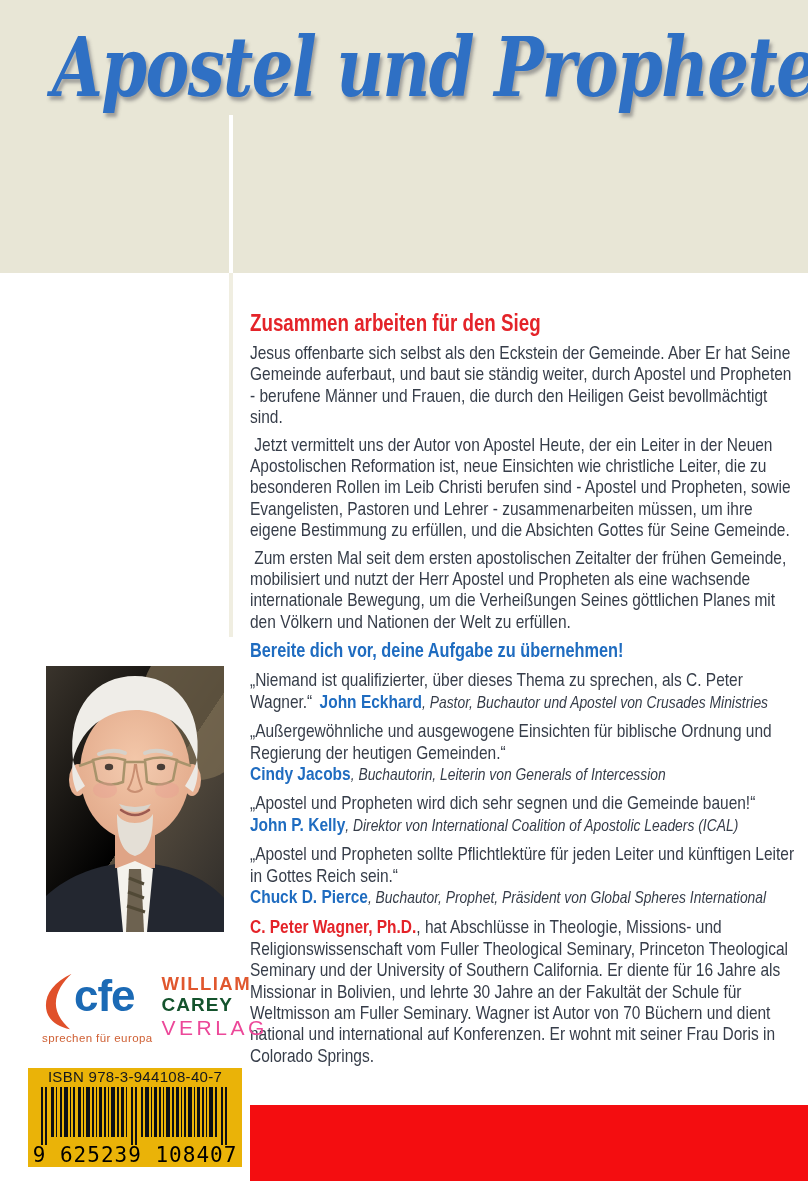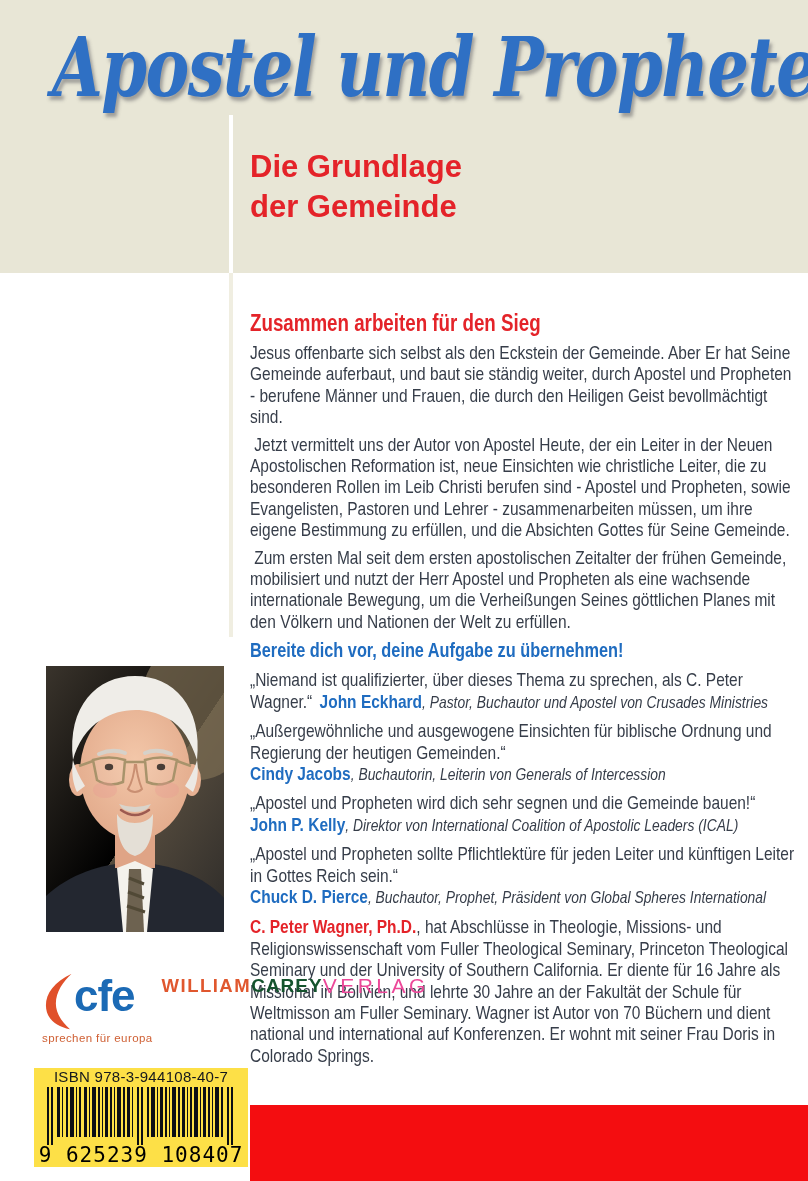--- a/index.html
+++ b/index.html
@@ -77,10 +77,6 @@
   <div class="top-band">
     <h1 class="title">Apostel und Propheten</h1>
     <div class="divider-white"></div>
-    <div class="subtitle">
-      <div>Die Grundlage</div>
-      <div>der Gemeinde</div>
-    </div>
   </div>
   <div class="divider-beige"></div>
 

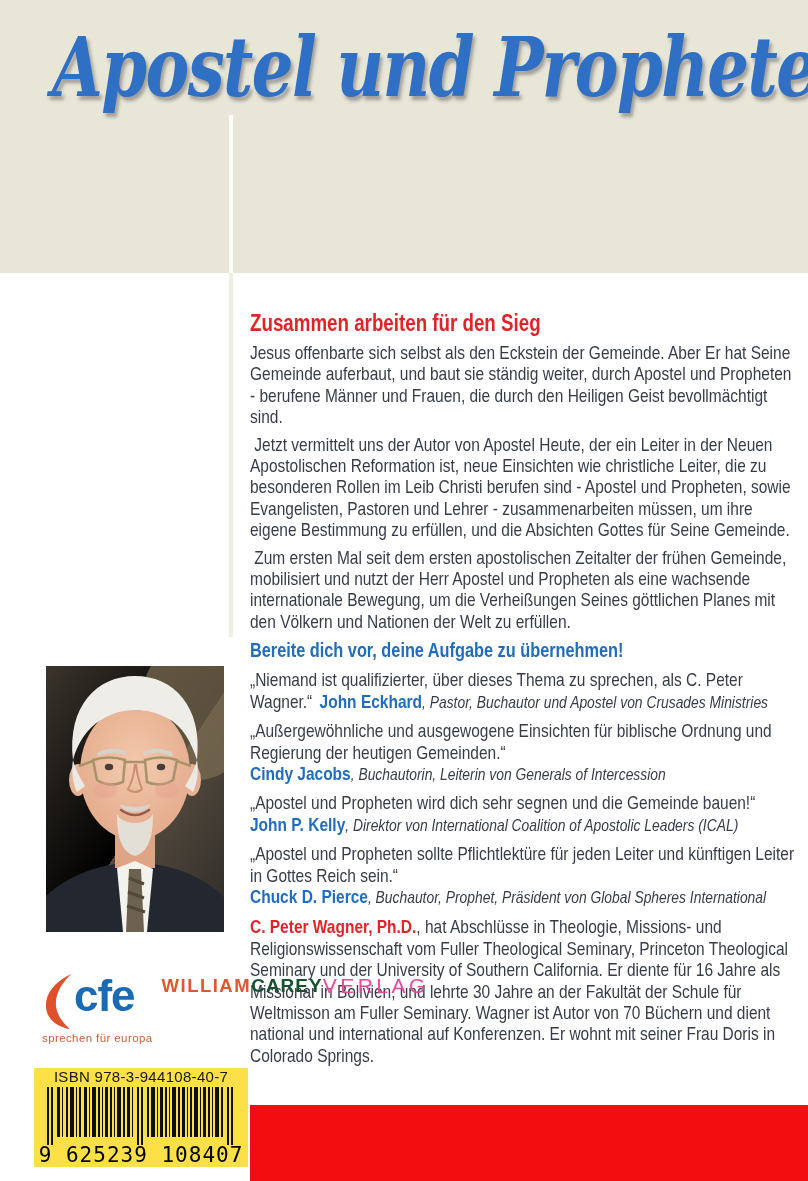--- a/index.html
+++ b/index.html
@@ -54,7 +54,7 @@
     letter-spacing:-1px; margin-left:-4px;
   }
   .cfe-sub{font-size:11.5px; color:#cf5f33; letter-spacing:0.4px; margin-top:2px; white-space:nowrap;}
-  .wcv{display:flex; flex-direction:row; padding-top:2px;align-items:center;}
+  .wcv{display:flex; flex-direction:column; padding-top:2px;}
   .wcv-1{font-size:18.5px; line-height:19px; font-weight:bold; color:#e0572e; letter-spacing:1.5px;}
   .wcv-2{font-size:19px; line-height:23px; font-weight:bold; color:#14532d; letter-spacing:1px;}
   .wcv-3{font-size:21px; line-height:23px; font-weight:normal; color:#ec4899; letter-spacing:3.5px;}

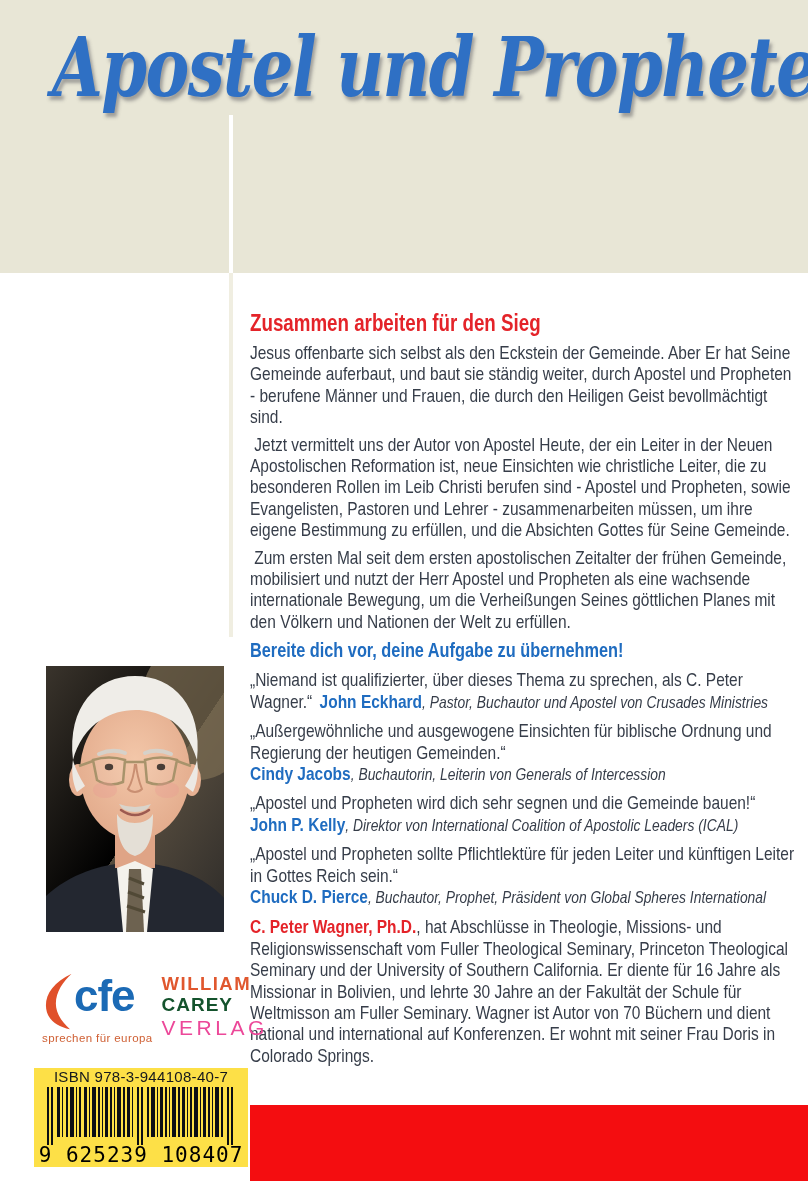--- a/index.html
+++ b/index.html
@@ -59,7 +59,7 @@
   .wcv-2{font-size:19px; line-height:23px; font-weight:bold; color:#14532d; letter-spacing:1px;}
   .wcv-3{font-size:21px; line-height:23px; font-weight:normal; color:#ec4899; letter-spacing:3.5px;}
   
-  .barcode{position:absolute; left:34px; top:1068px; width:214px; text-align:center; background:#fde047;}
+  .barcode{position:absolute; left:28px; top:1068px; width:214px; text-align:center; background:#eab308;}
   .isbn-label{font-size:15px; color:#15181d; letter-spacing:0.3px; white-space:nowrap;}
   .bars{display:block; margin:2px auto 0 auto;}
   .isbn-digits{

